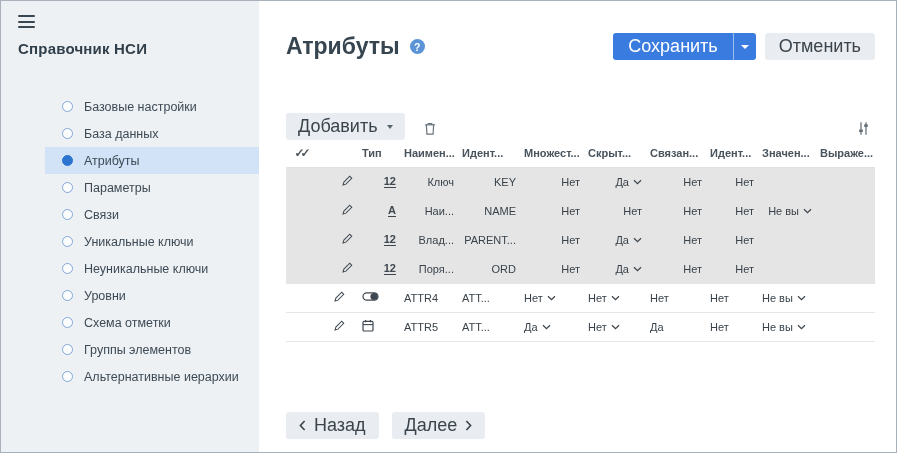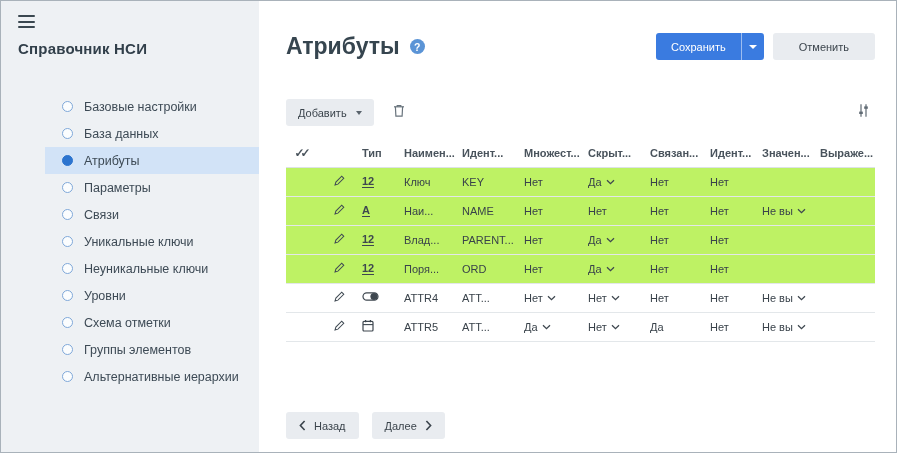--- a/index.html
+++ b/index.html
@@ -59,7 +59,7 @@
   .header-actions { margin-left: auto; display: flex; align-items: center; gap: 9px; }
   .btn {
     height: 27px; border: none; border-radius: 3px;
-    font-family: inherit; font-size: 11px; cursor: pointer;
+    font-family: inherit; font-size: 18px; cursor: pointer;
     display: inline-flex; align-items: center; white-space: nowrap;
   }
   .btn-primary { background: #3a7be0; color: #fff; }

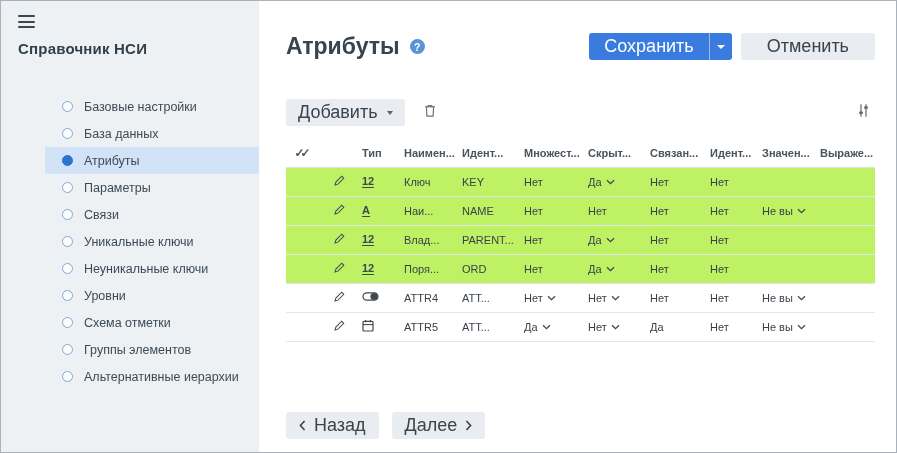--- a/index.html
+++ b/index.html
@@ -67,7 +67,7 @@
   .save-btn { padding: 0 15px; border-radius: 3px 0 0 3px; }
   .save-caret-btn { padding: 0 7px; border-radius: 0 3px 3px 0; border-left: 1px solid rgba(255,255,255,.5); }
   .btn-secondary { background: #e9ecf0; color: #3b444c; }
-  .cancel-btn { padding: 0 26px; }
+  .cancel-btn { padding: 0 14px; }
   .caret-down {
     width: 0; height: 0;
     border-left: 4px solid transparent; border-right: 4px solid transparent;

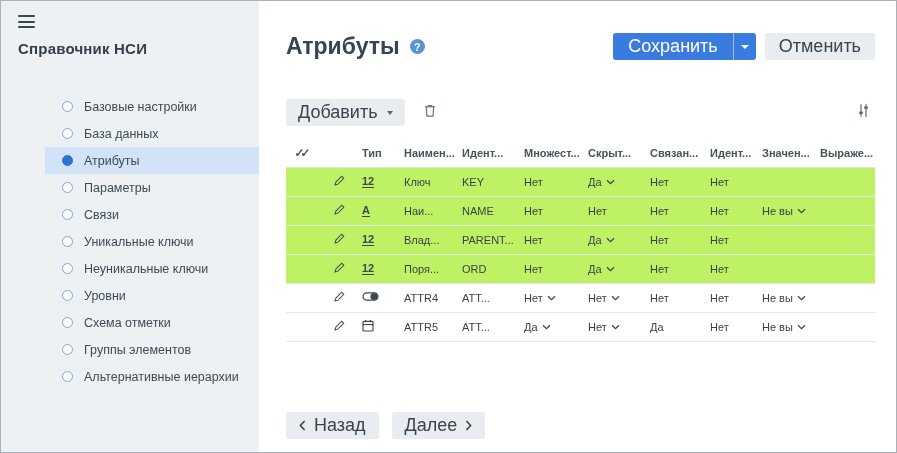--- a/index.html
+++ b/index.html
@@ -78,7 +78,7 @@
   .add-btn .caret-down { border-top-color: #59636c; border-left-width: 3.5px; border-right-width: 3.5px; border-top-width: 4px; }
 
   
-  .toolbar { position: absolute; left: 27px; right: 21px; top: 98px; height: 27px; display: flex; align-items: flex-start; }
+  .toolbar { position: absolute; left: 27px; right: 21px; top: 112px; height: 27px; display: flex; align-items: flex-end; }
   .icon-btn { background: none; border: none; cursor: pointer; display: inline-flex; align-items: center; padding: 4px; }
   .trash-btn { margin-left: 14px; }
   .filter-btn { margin-left: auto; }

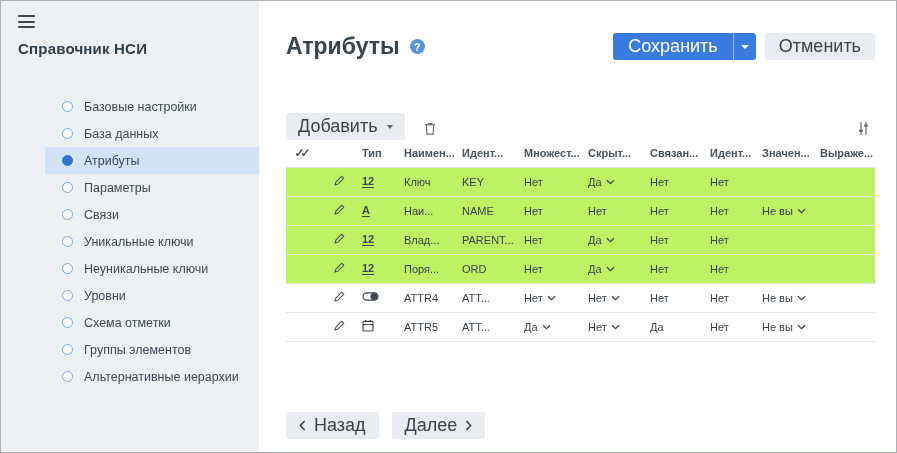--- a/index.html
+++ b/index.html
@@ -96,7 +96,7 @@
     padding: 0 4px; white-space: nowrap; overflow: hidden;
     border-bottom: 1px solid #e3e7ea;
   }
-  tr.hl td { background: #bef264; }
+  tr.hl td { background: #e5e5e5; text-align: right; }
   td.c, th.c { text-align: center; }
   .type-glyph {
     font-size: 11px; font-weight: bold; color: #3e474f;

